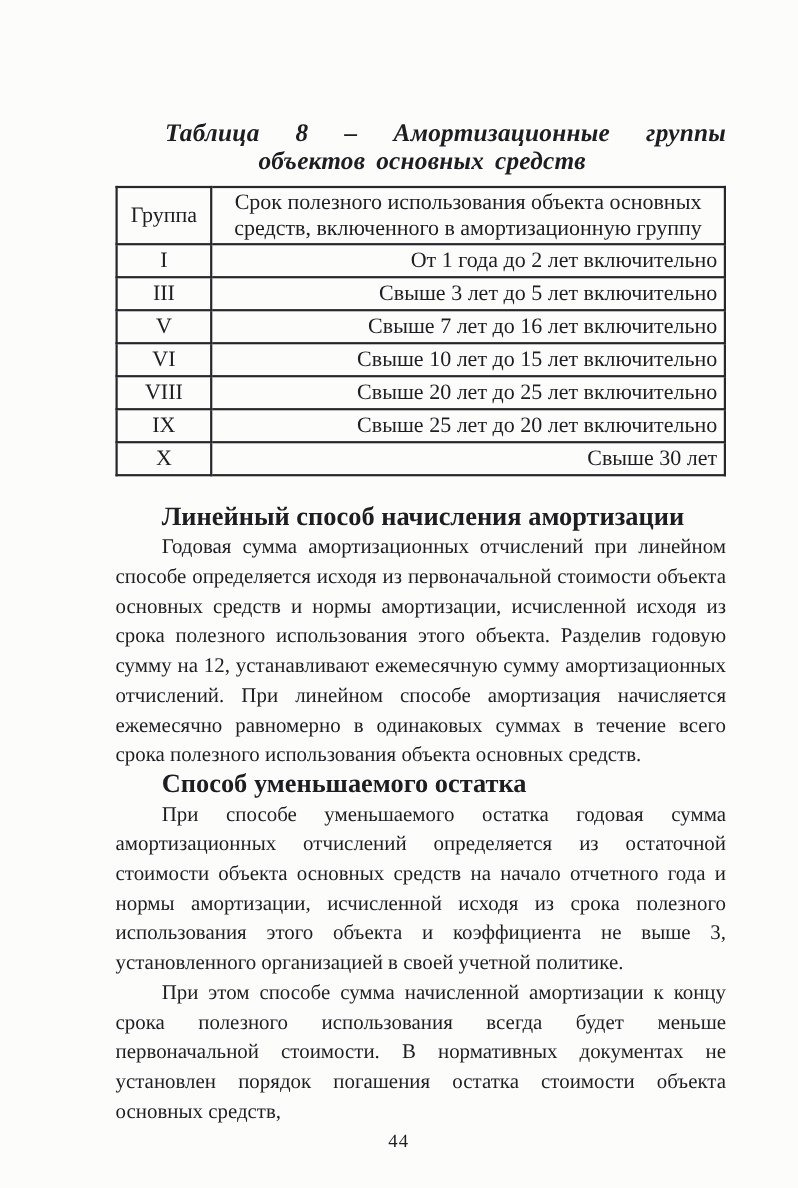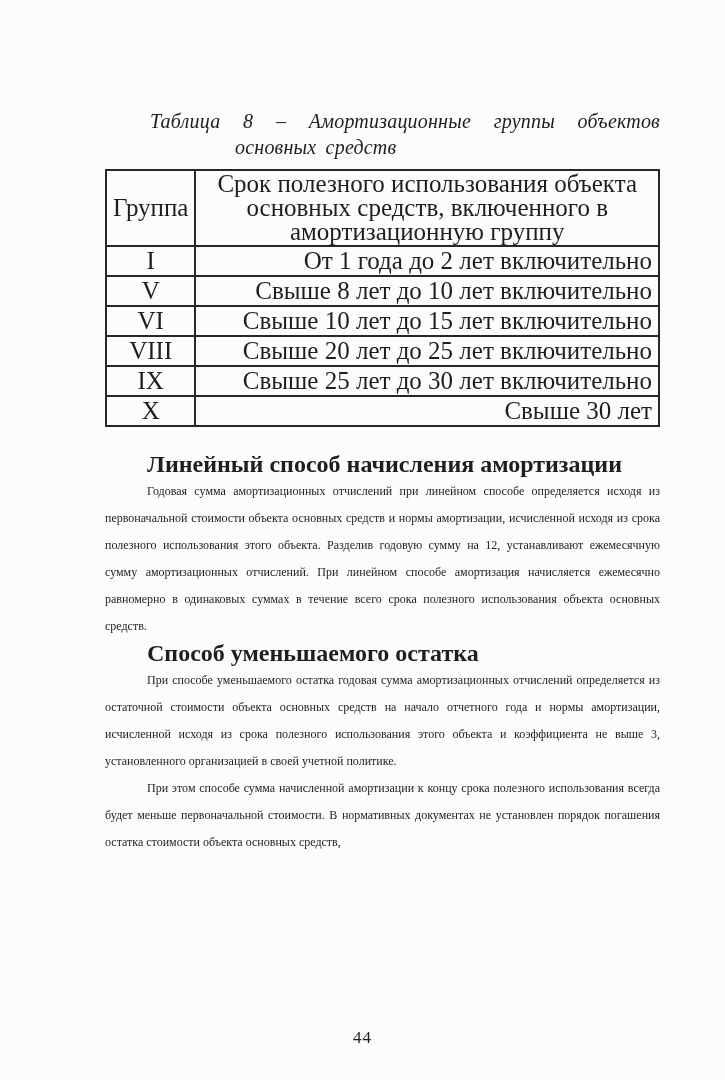--- a/index.html
+++ b/index.html
@@ -21,7 +21,7 @@
   }
   .caption {
     font-style: italic;
-    font-size: 20px;
+    font-size: 23px;
     line-height: 26px;
     padding-left: 130px;
     text-indent: -85px;
@@ -29,6 +29,7 @@
     margin: 0 0 9px 0;
     letter-spacing: 0.2px;
     word-spacing: 4px;
+    font-weight: bold;
   }
   table.amort {
     width: 100%;

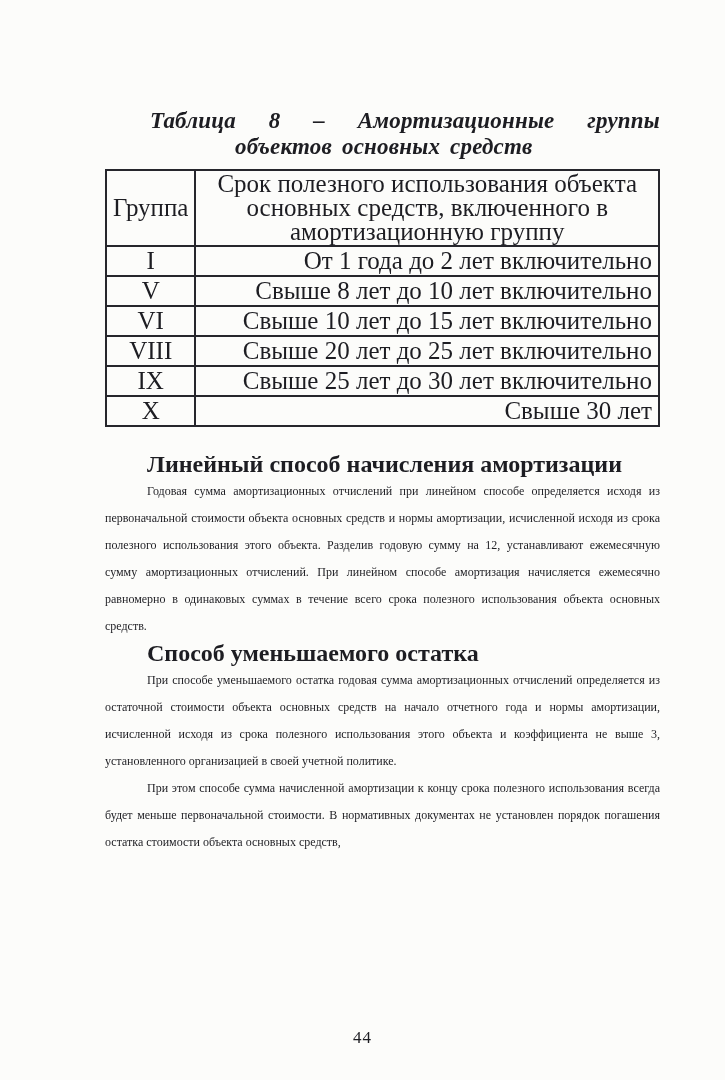--- a/index.html
+++ b/index.html
@@ -34,7 +34,7 @@
   table.amort {
     width: 100%;
     border-collapse: collapse;
-    font-size: 25px;
+    font-size: 20px;
     line-height: 24px;
   }
   table.amort th, table.amort td {

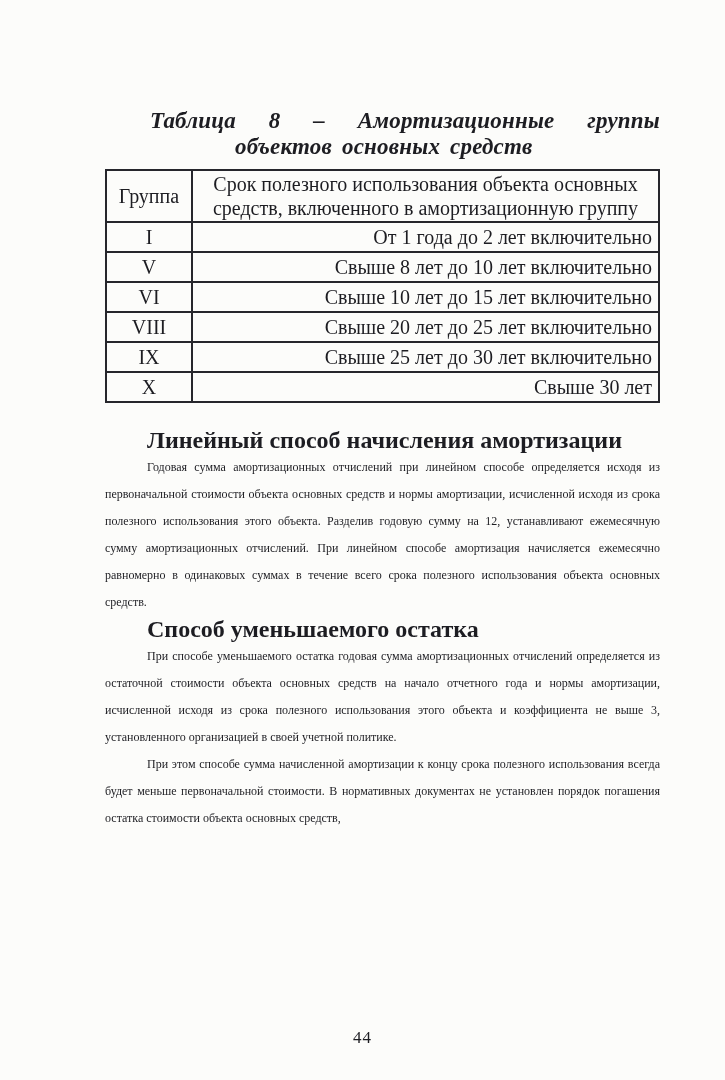--- a/index.html
+++ b/index.html
@@ -103,6 +103,10 @@
         <td class="term-cell">От 1 года до 2 лет включительно</td>
       </tr>
       <tr>
+        <td class="group-cell">III</td>
+        <td class="term-cell">Свыше 3 лет до 5 лет включительно</td>
+      </tr>
+      <tr>
         <td class="group-cell">V</td>
         <td class="term-cell">Свыше 8 лет до 10 лет включительно</td>
       </tr>

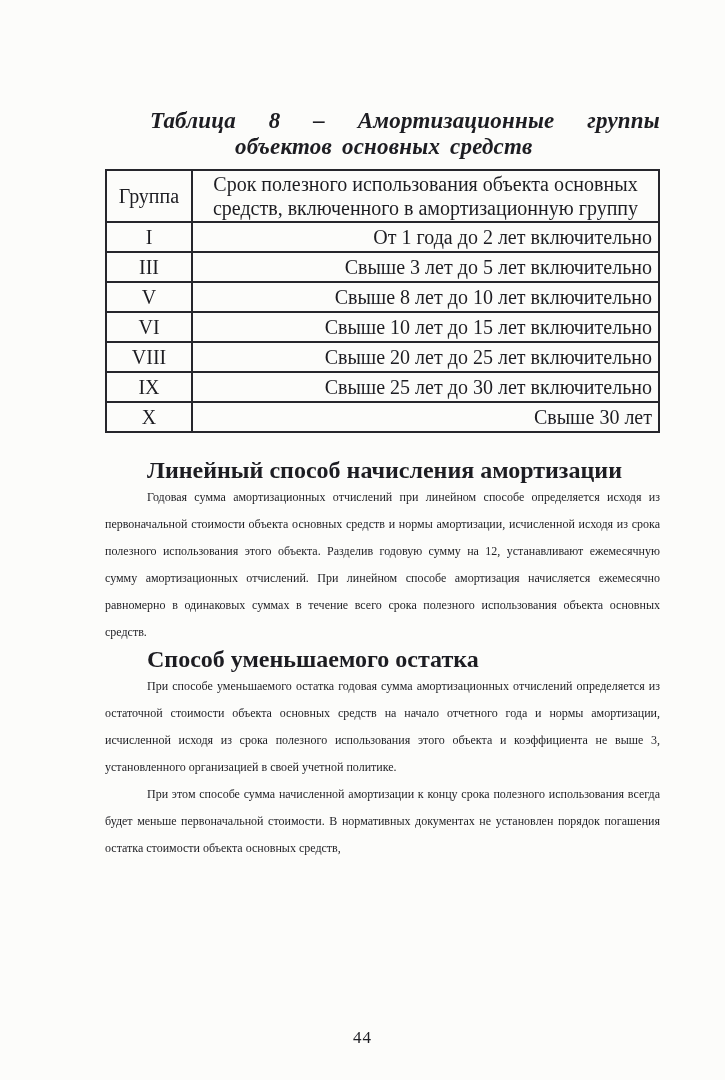--- a/index.html
+++ b/index.html
@@ -108,7 +108,7 @@
       </tr>
       <tr>
         <td class="group-cell">V</td>
-        <td class="term-cell">Свыше 8 лет до 10 лет включительно</td>
+        <td class="term-cell">Свыше 7 лет до 16 лет включительно</td>
       </tr>
       <tr>
         <td class="group-cell">VI</td>

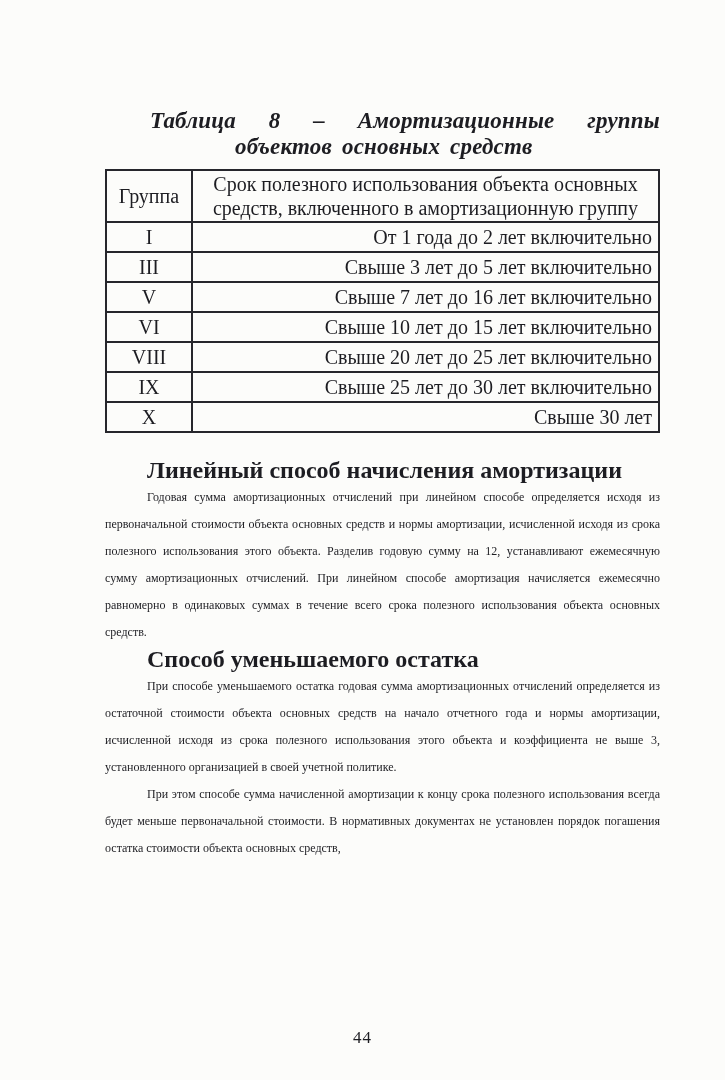--- a/index.html
+++ b/index.html
@@ -120,7 +120,7 @@
       </tr>
       <tr>
         <td class="group-cell">IX</td>
-        <td class="term-cell">Свыше 25 лет до 30 лет включительно</td>
+        <td class="term-cell">Свыше 25 лет до 20 лет включительно</td>
       </tr>
       <tr>
         <td class="group-cell">X</td>

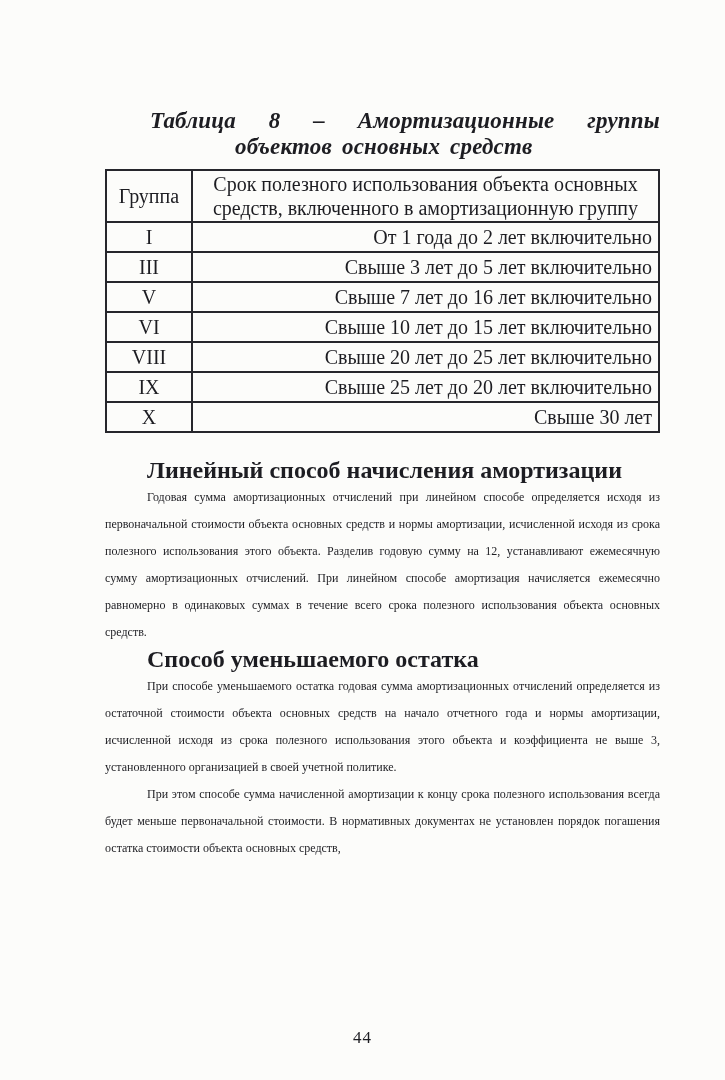--- a/index.html
+++ b/index.html
@@ -66,7 +66,7 @@
     margin: 0;
   }
   .para {
-    font-size: 12px;
+    font-size: 19px;
     line-height: 27px;
     text-align: justify;
     text-indent: 42px;

